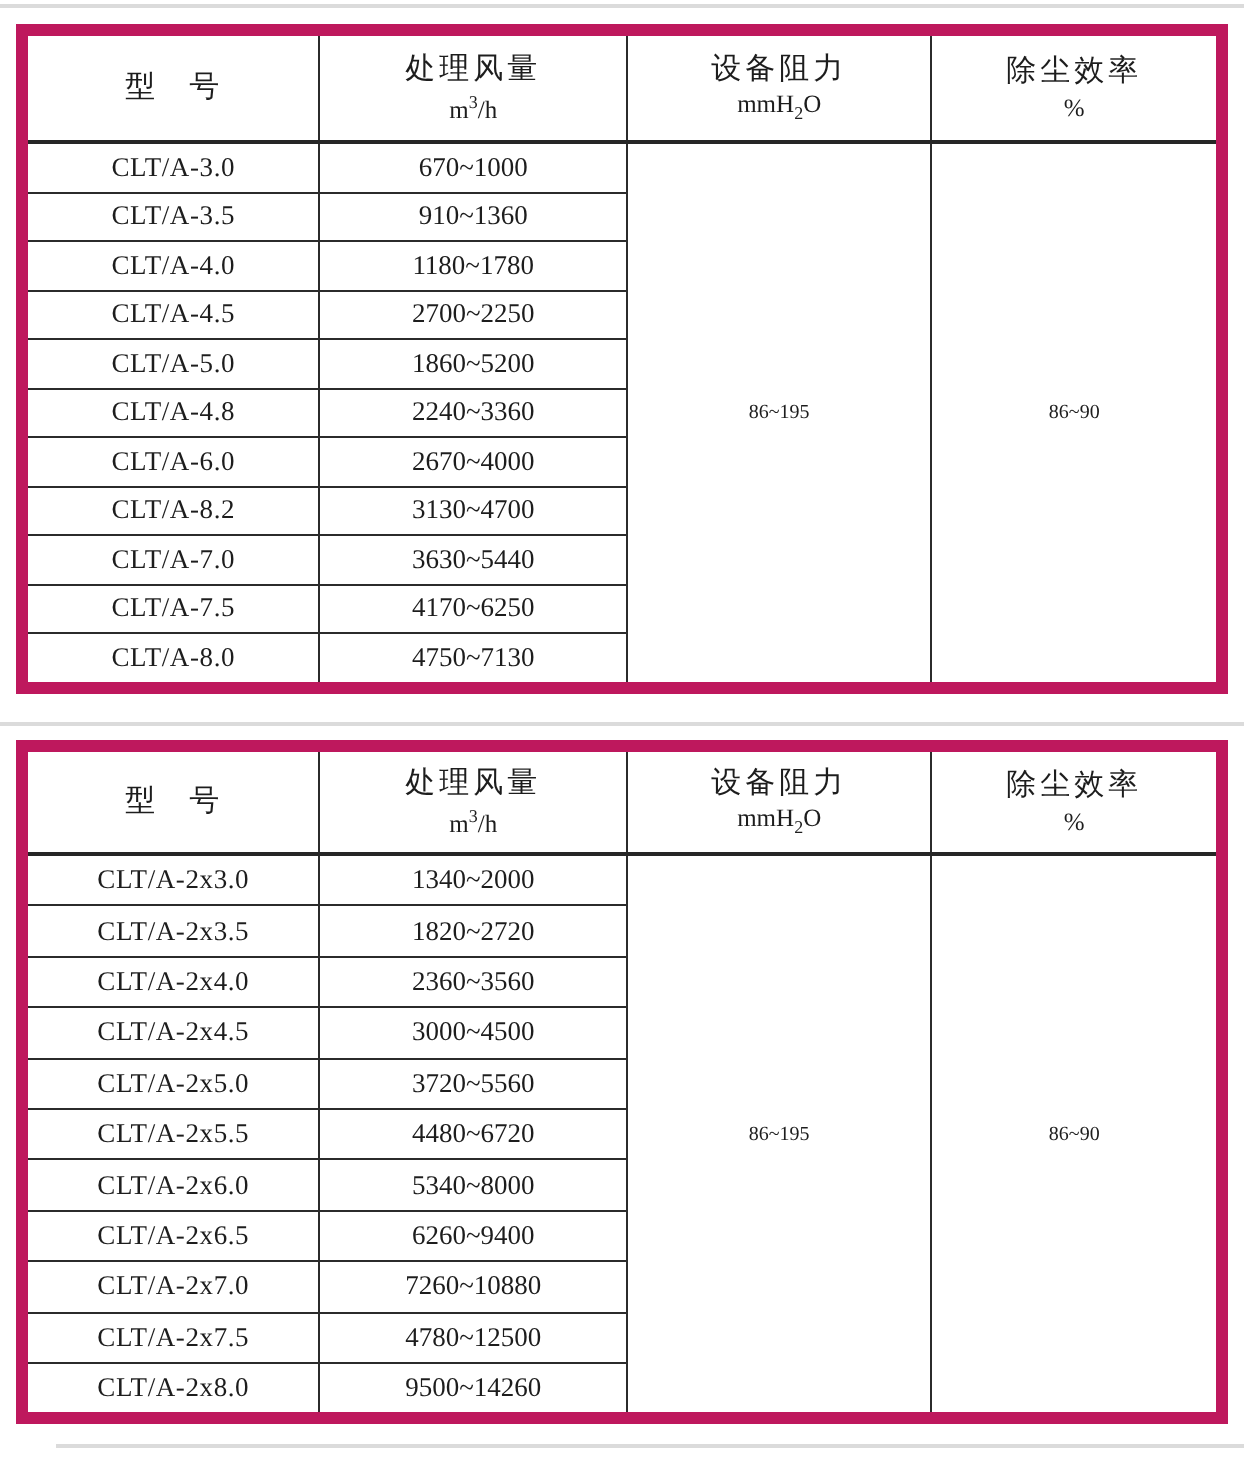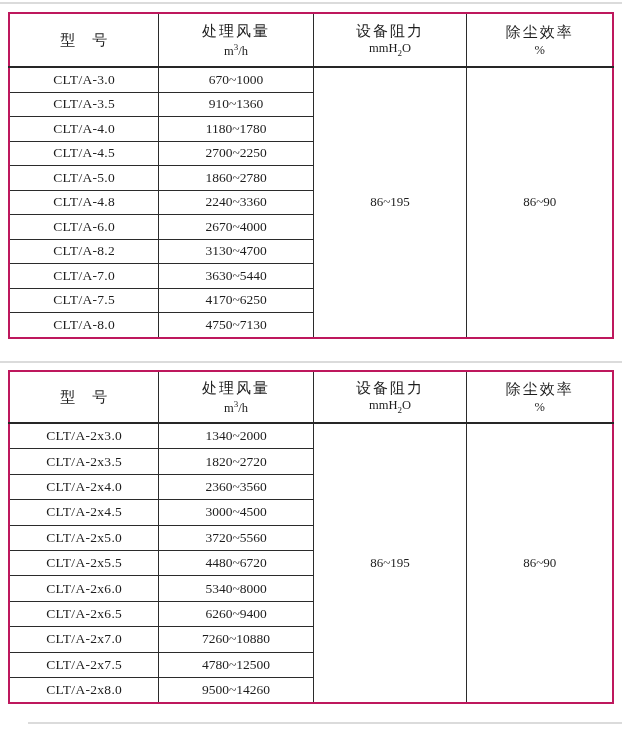--- a/index.html
+++ b/index.html
@@ -36,7 +36,7 @@
     padding: 0;
     background: #ffffff;
   }
-  table { border: 2px solid #be185d; }
+  table { border: 6px solid #be185d; }
   thead th { border-bottom: 2px solid #262626; }
   thead th {
     font-weight: normal;

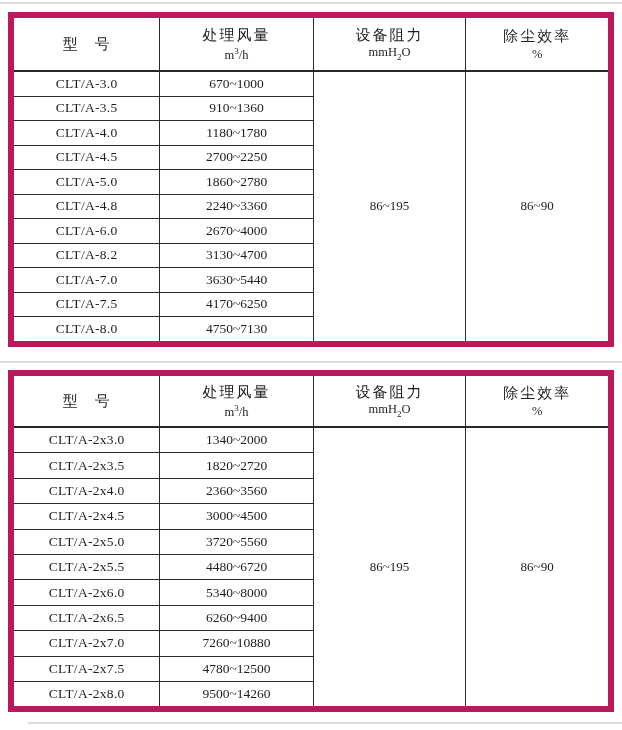--- a/index.html
+++ b/index.html
@@ -119,7 +119,7 @@
         </tr>
       <tr>
           <td class="model-cell">CLT/A-5.0</td>
-          <td>1860~2780</td>
+          <td>1860~5200</td>
         </tr>
       <tr>
           <td class="model-cell">CLT/A-4.8</td>

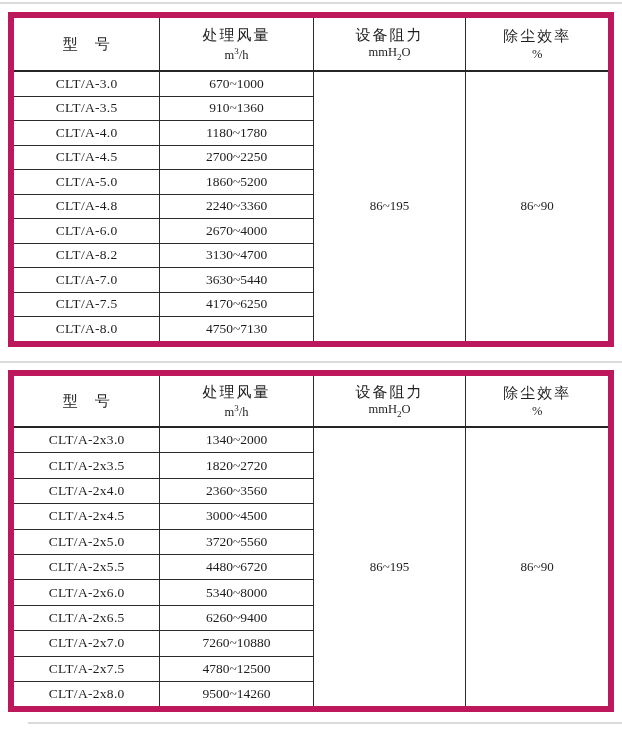--- a/index.html
+++ b/index.html
@@ -62,7 +62,7 @@
   }
   #table2-wrap tbody td { height: 24.4px; border-radius: 10px; }
   td.model-cell { letter-spacing: 0.3px; }
-  td.merged-cell { font-size: 13px; }
+  td.merged-cell { font-size: 10px; }
 </style>
 </head>
 <body>

